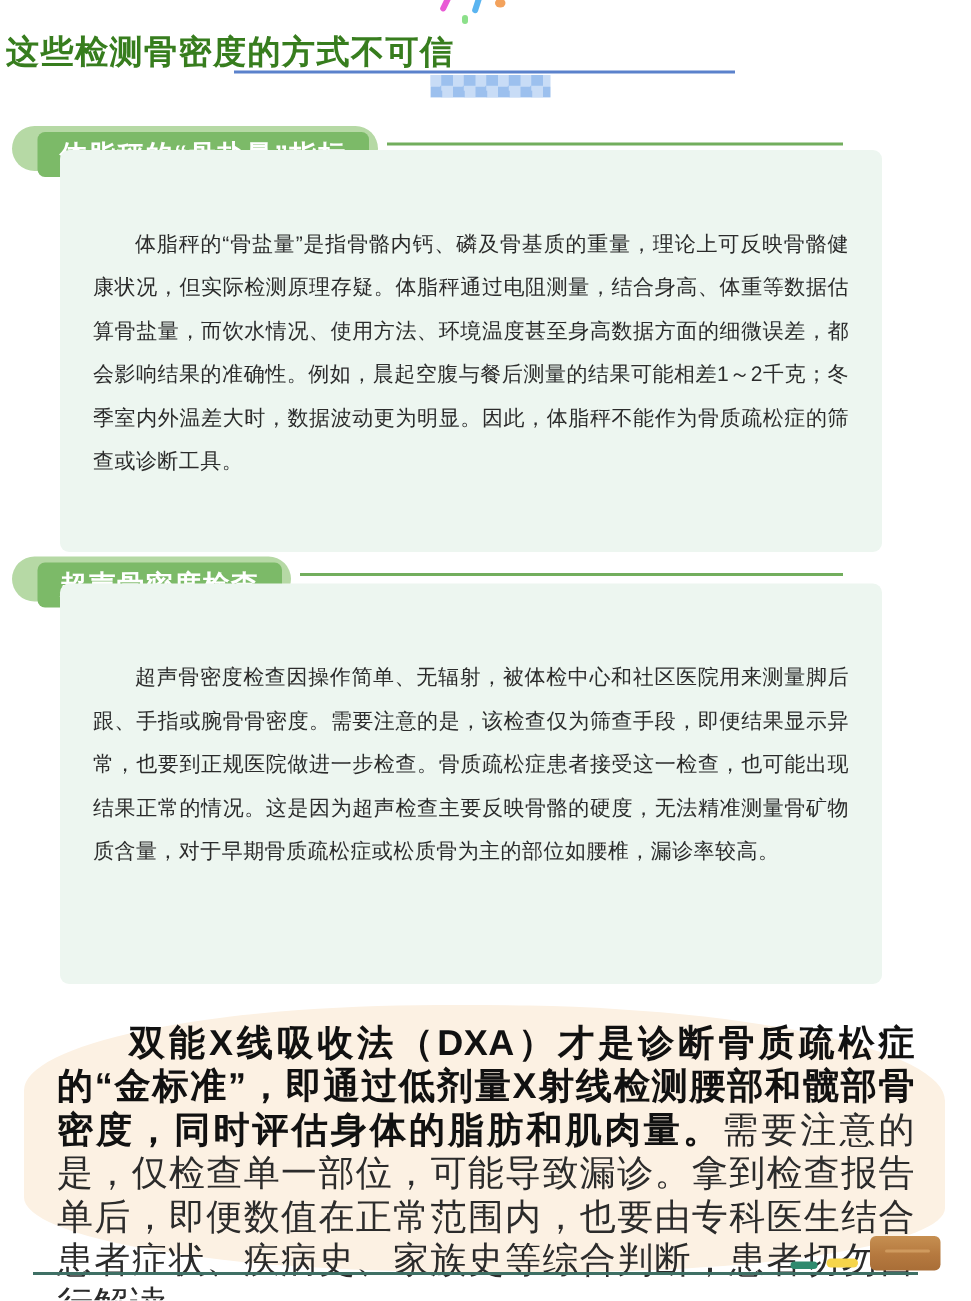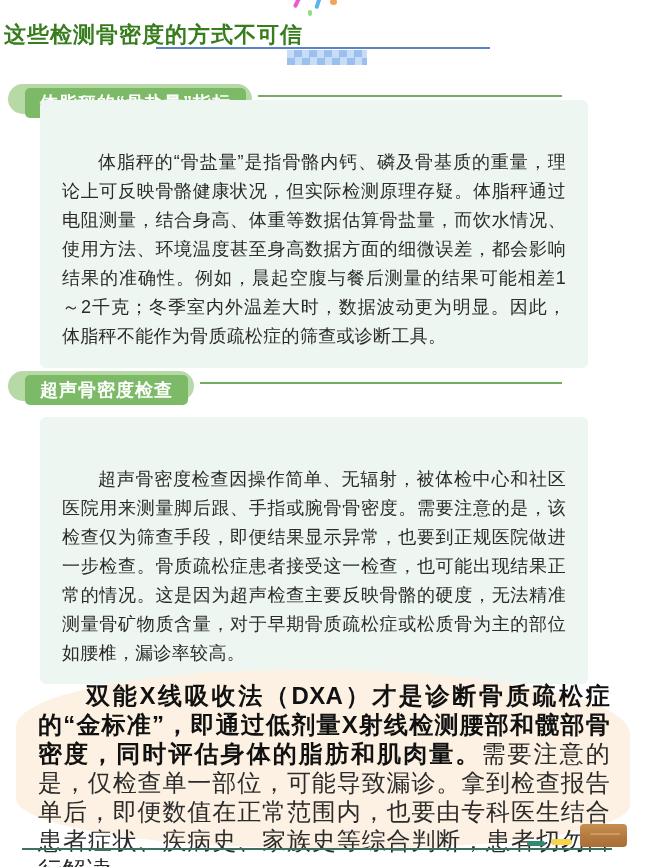--- a/index.html
+++ b/index.html
@@ -42,7 +42,7 @@
     box-sizing:border-box;padding:48px 22px 0 22px;
   }
   .body-text{
-    margin:0;font-size:18px;line-height:29px;color:#2b2b2b;
+    margin:0;font-size:14px;line-height:29px;color:#2b2b2b;
     text-align:justify;text-indent:2em;letter-spacing:0.3px;
   }
   

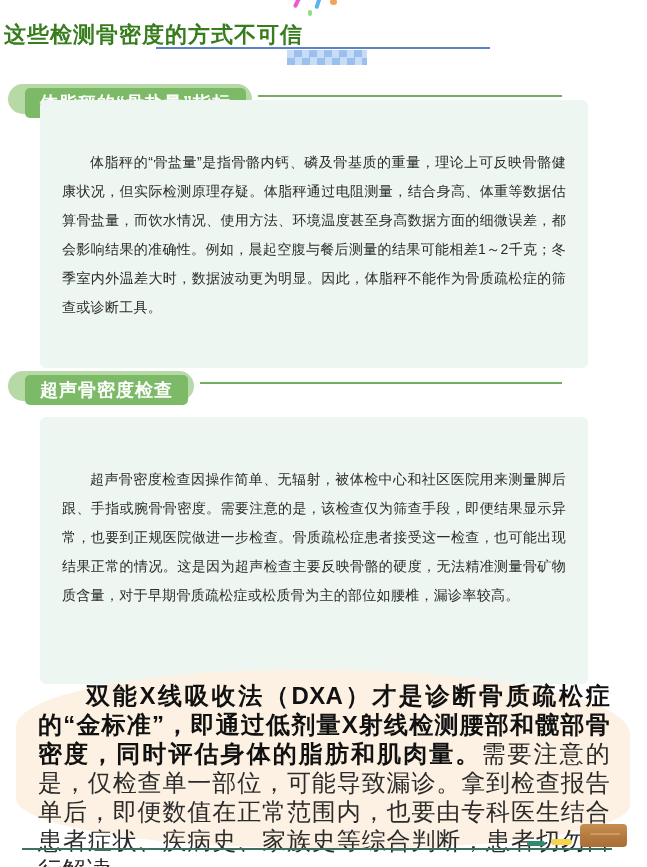--- a/index.html
+++ b/index.html
@@ -101,7 +101,7 @@
     </div>
     <div class="head-line"></div>
   </div>
-  <div class="panel" style="top:389px;height:267px;margin-top:28px;">
+  <div class="panel" style="top:389px;height:267px;">
     <p class="body-text">超声骨密度检查因操作简单、无辐射，被体检中心和社区医院用来测量脚后跟、手指或腕骨骨密度。需要注意的是，该检查仅为筛查手段，即便结果显示异常，也要到正规医院做进一步检查。骨质疏松症患者接受这一检查，也可能出现结果正常的情况。这是因为超声检查主要反映骨骼的硬度，无法精准测量骨矿物质含量，对于早期骨质疏松症或松质骨为主的部位如腰椎，漏诊率较高。</p>
   </div>
 

